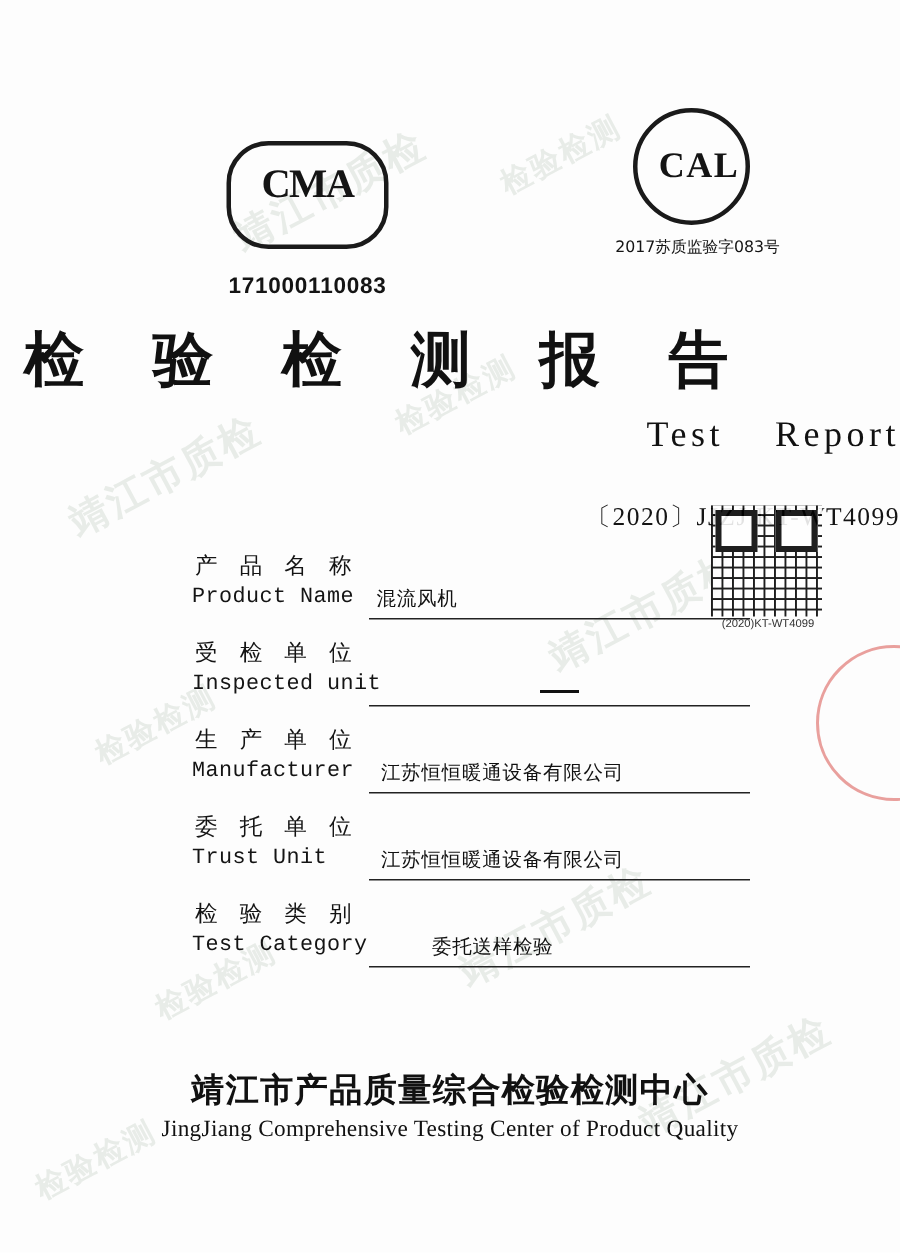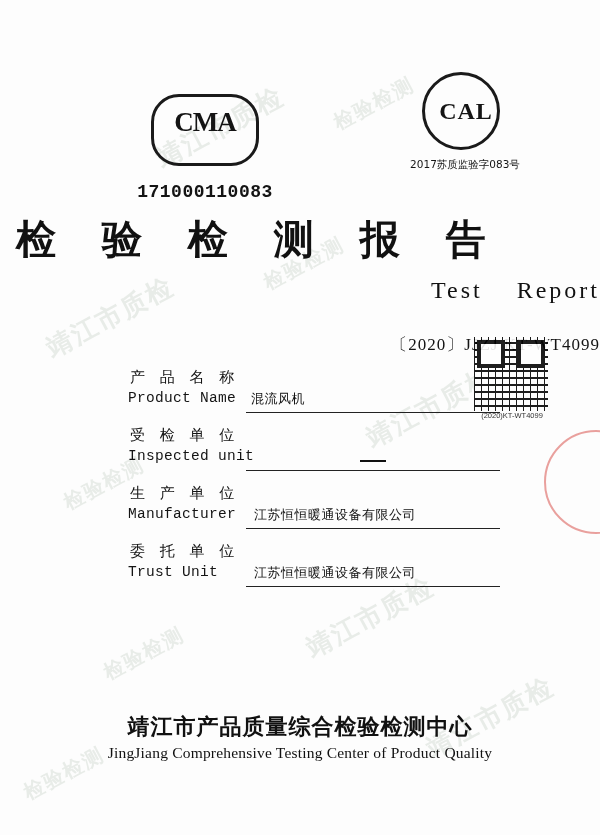--- a/index.html
+++ b/index.html
@@ -73,8 +73,8 @@
   }
   .cma-code {
     margin-top: 14px;
-    font-family: Liberation Mono, monospace;
-    font-size: 18px;
+    font-family: Liberation Sans, sans-serif;
+    font-size: 15px;
     font-weight: 700;
     letter-spacing: 0.5px;
   }

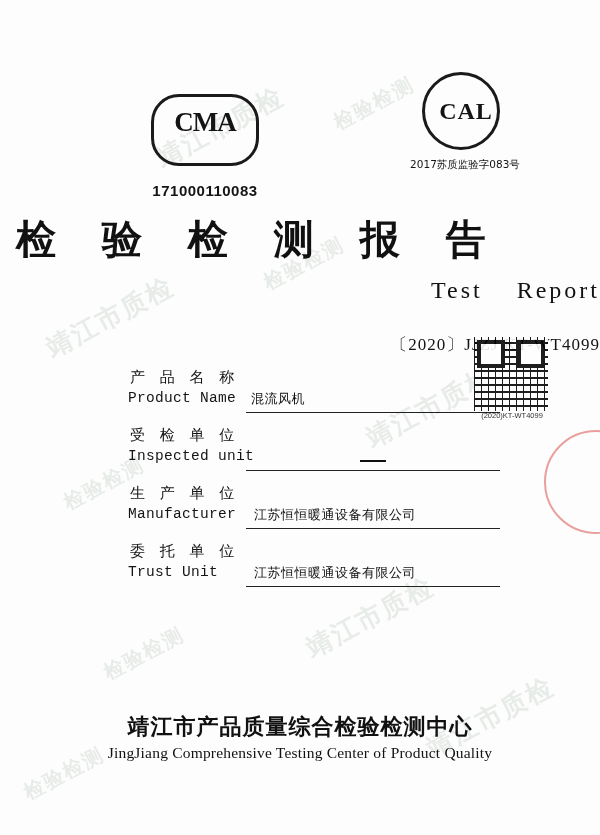--- a/index.html
+++ b/index.html
@@ -365,6 +365,13 @@
       </div>
     </div>
 
+    <div class="row">
+      <div class="label-cn">检 验 类 别</div>
+      <div class="label-en">Test Category</div>
+      <div class="value">
+        <span style="left:42px;">委托送样检验</span>
+      </div>
+    </div>
 
   </div>
 

